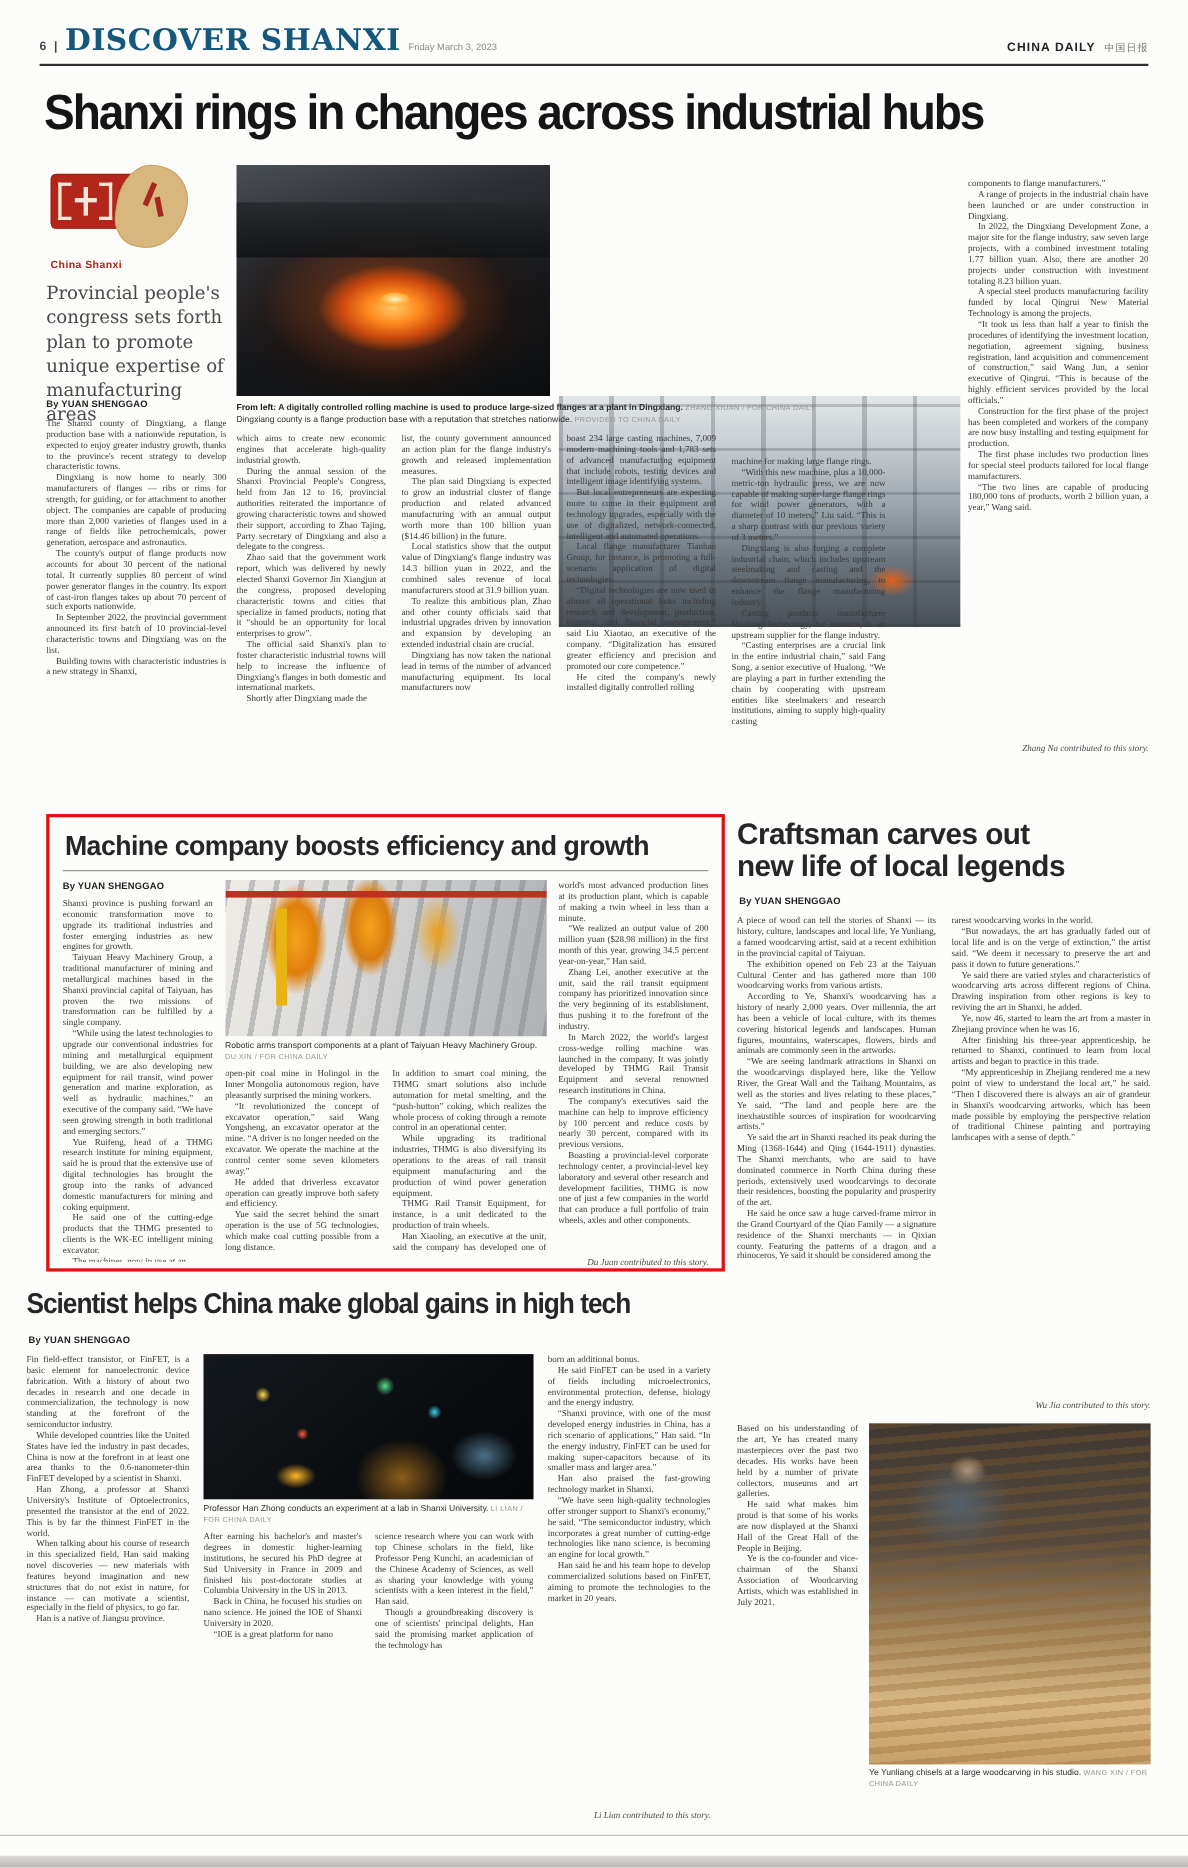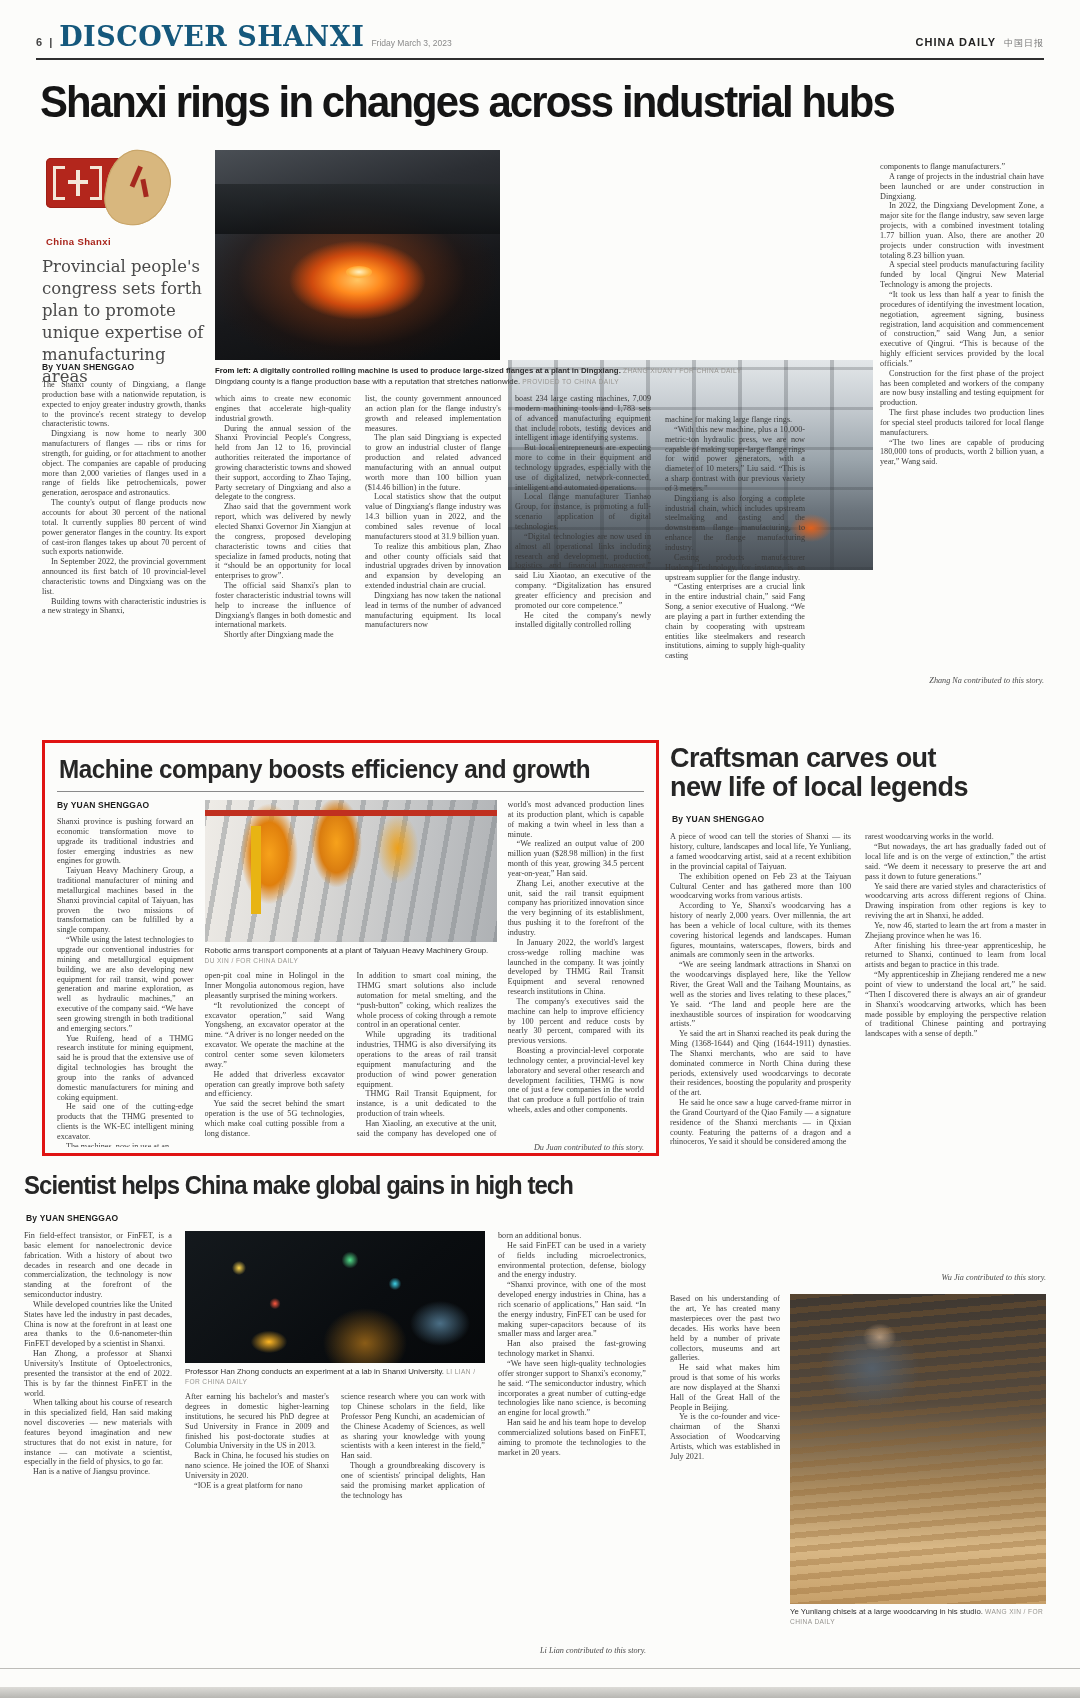--- a/index.html
+++ b/index.html
@@ -239,7 +239,7 @@
             <p class="para">world's most advanced production lines at its production plant, which is capable of making a twin wheel in less than a minute.</p>
             <p class="para">“We realized an output value of 200 million yuan ($28.98 million) in the first month of this year, growing 34.5 percent year-on-year,” Han said.</p>
             <p class="para">Zhang Lei, another executive at the unit, said the rail transit equipment company has prioritized innovation since the very beginning of its establishment, thus pushing it to the forefront of the industry.</p>
-            <p class="para">In January 2022, the world's largest cross-wedge rolling machine was launched in the company. It was jointly developed by THMG Rail Transit Equipment and several renowned research institutions in China.</p>
+            <p class="para">In March 2022, the world's largest cross-wedge rolling machine was launched in the company. It was jointly developed by THMG Rail Transit Equipment and several renowned research institutions in China.</p>
             <p class="para">The company's executives said the machine can help to improve efficiency by 100 percent and reduce costs by nearly 30 percent, compared with its previous versions.</p>
             <p class="para">Boasting a provincial-level corporate technology center, a provincial-level key laboratory and several other research and development facilities, THMG is now one of just a few companies in the world that can produce a full portfolio of train wheels, axles and other components.</p>
           </div>

